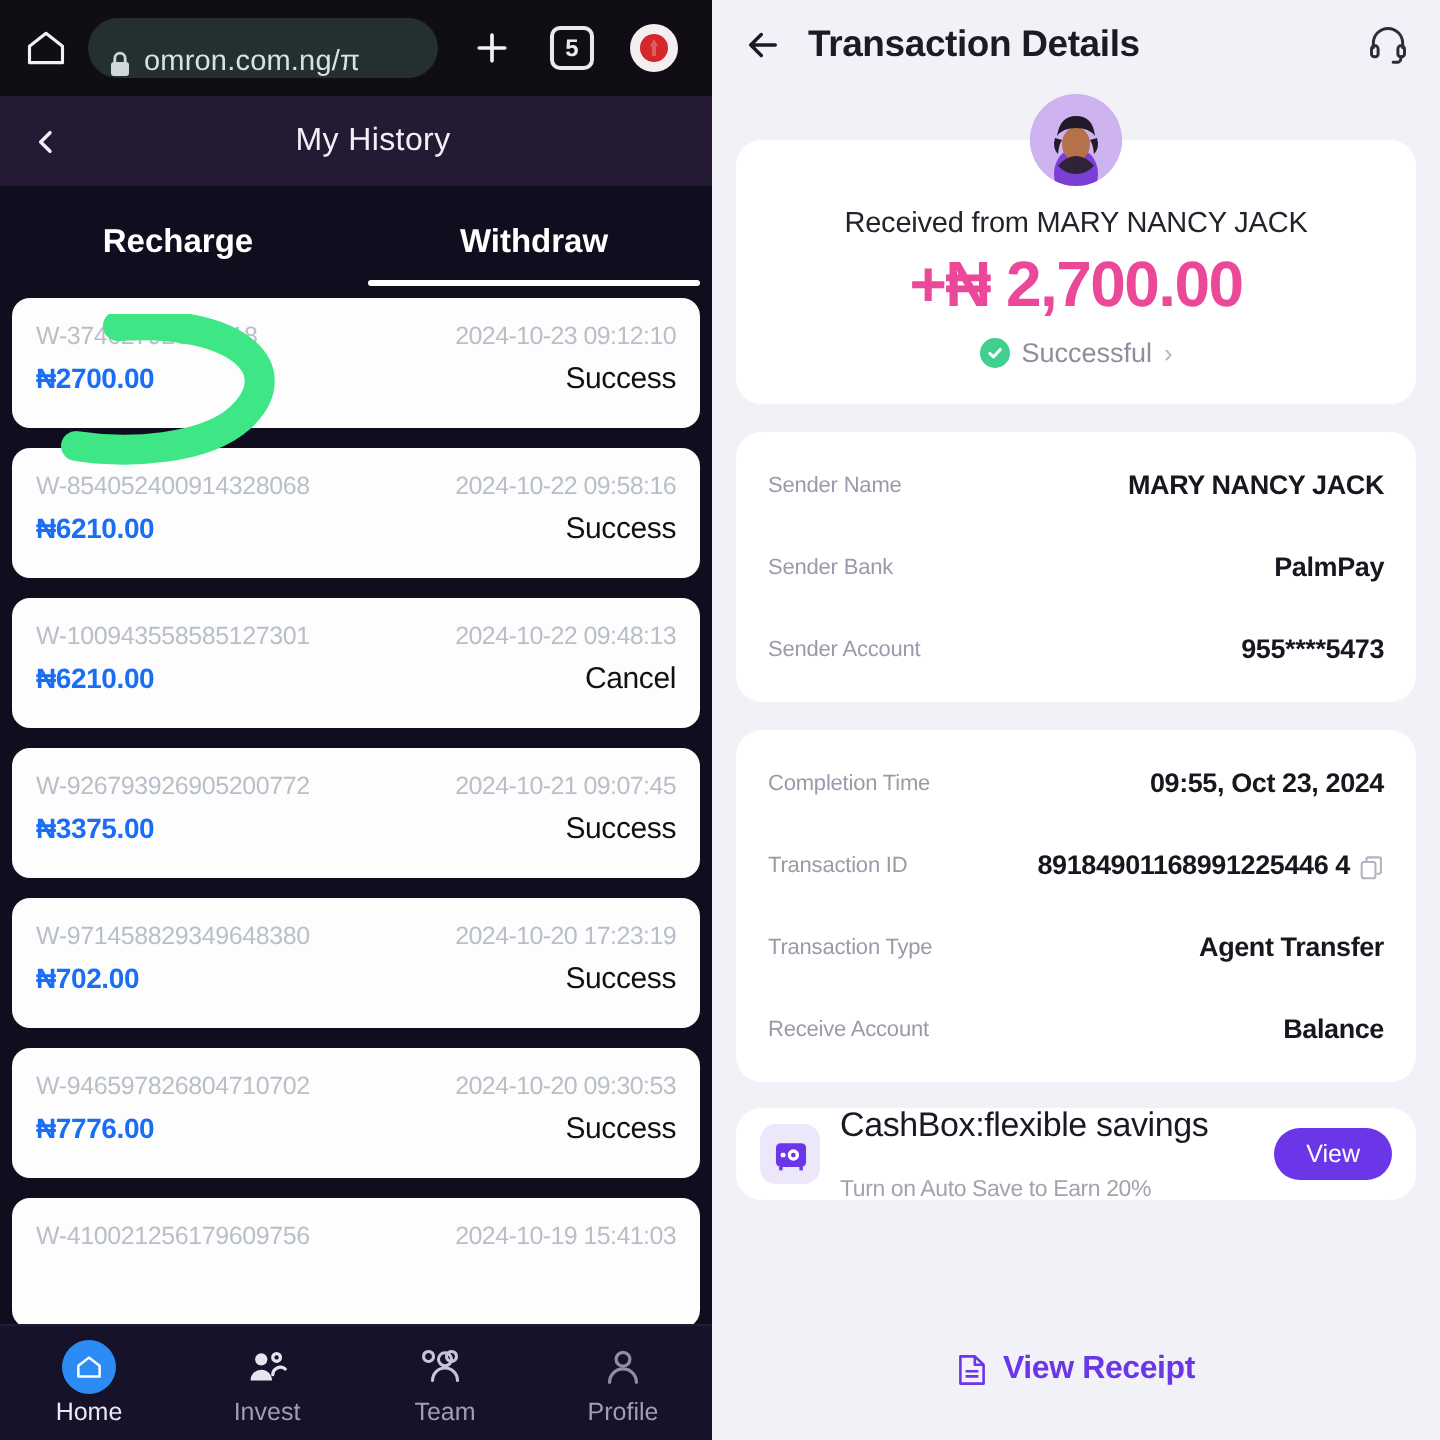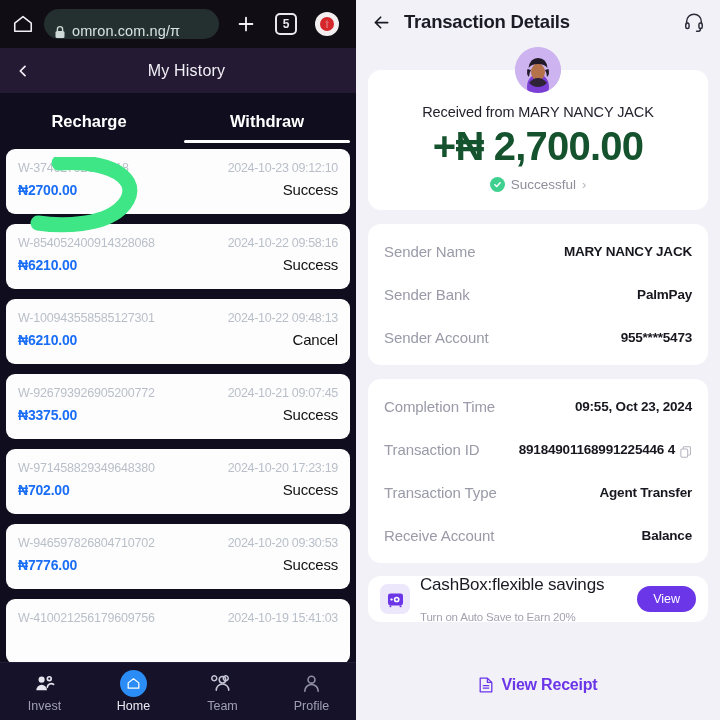--- a/index.html
+++ b/index.html
@@ -195,7 +195,7 @@
   }
   .hero-from { font-size:14.5px; color:#23232e; letter-spacing:-.1px; }
   .hero-amount {
-    font-size:40px; font-weight:bold; color:#14532d;
+    font-size:32px; font-weight:bold; color:#ec4899;
     margin-top:4px; letter-spacing:-.8px;
     white-space:nowrap;
   }

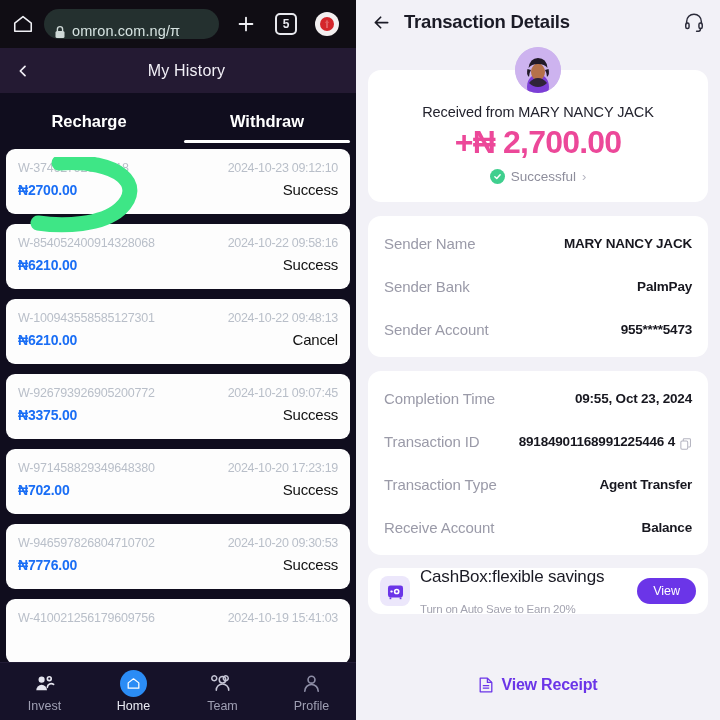--- a/index.html
+++ b/index.html
@@ -223,7 +223,7 @@
     padding:13px 0;
     gap:8px;
   }
-  .info-label { color:#9a9aa8; font-size:15px; letter-spacing:-.1px; white-space:nowrap; }
+  .info-label { color:#9a9aa8; font-size:11px; letter-spacing:-.1px; white-space:nowrap; }
   .info-value { color:#17171f; font-size:13.5px; font-weight:bold; text-align:right; letter-spacing:-.2px; white-space:nowrap;}
   .info-value-wrap { display:flex; align-items:center; gap:5px; }
   .copy-icon { width:12px;height:12px; flex:0 0 12px;}

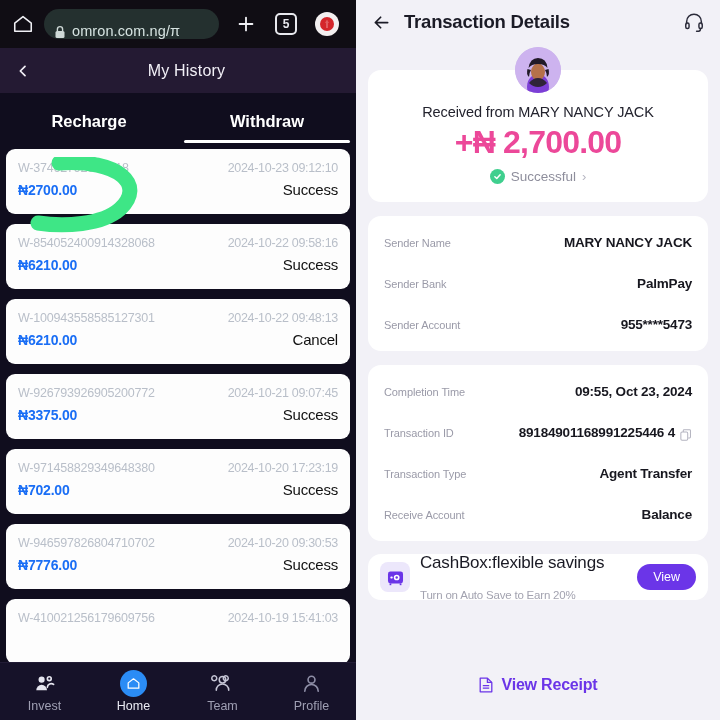--- a/index.html
+++ b/index.html
@@ -405,6 +405,14 @@
 
   <div class="bottom-nav">
     <div class="nav-item">
+      <span class="nav-icon active">
+        <svg width="15" height="15" viewBox="0 0 24 24" fill="none" stroke="#ffffff" stroke-width="2" stroke-linejoin="round">
+          <path d="M3.5 11 L12 4.5 L20.5 11 V19.5 H3.5 Z"></path>
+        </svg>
+      </span>
+      <span class="nav-label">Home</span>
+    </div>
+    <div class="nav-item">
       <span class="nav-icon">
         <svg width="23" height="23" viewBox="0 0 24 24" fill="none" stroke="#e5e5ef" stroke-width="1.7" stroke-linecap="round">
           <circle cx="9" cy="8" r="3.2" fill="#e5e5ef" stroke="none"></circle>
@@ -414,14 +422,6 @@
         </svg>
       </span>
       <span class="nav-label dim">Invest</span>
-    </div>
-    <div class="nav-item">
-      <span class="nav-icon active">
-        <svg width="15" height="15" viewBox="0 0 24 24" fill="none" stroke="#ffffff" stroke-width="2" stroke-linejoin="round">
-          <path d="M3.5 11 L12 4.5 L20.5 11 V19.5 H3.5 Z"></path>
-        </svg>
-      </span>
-      <span class="nav-label">Home</span>
     </div>
     <div class="nav-item">
       <span class="nav-icon">

